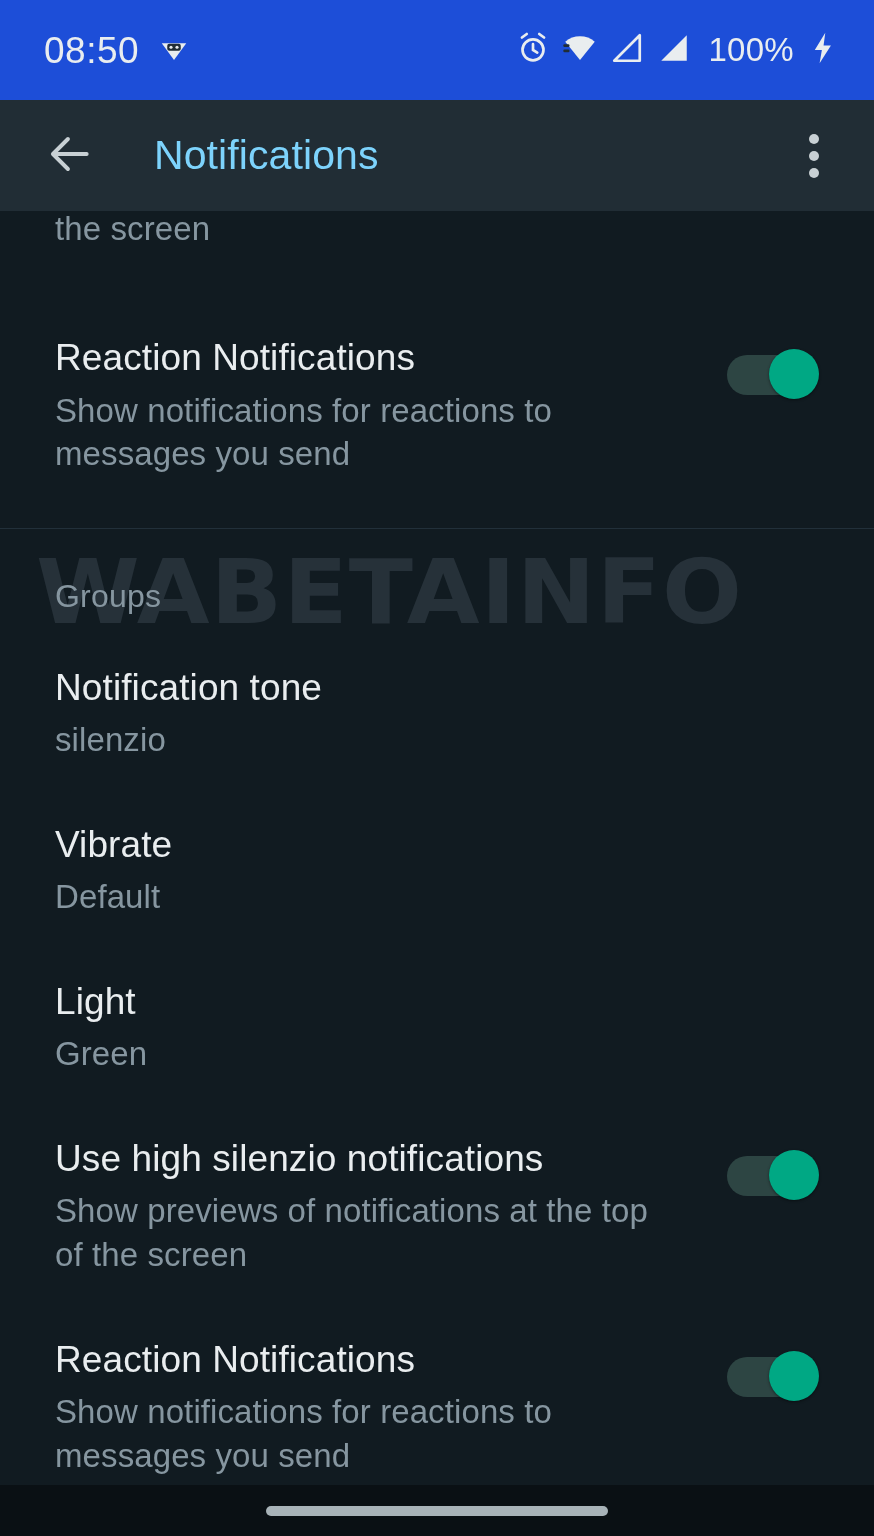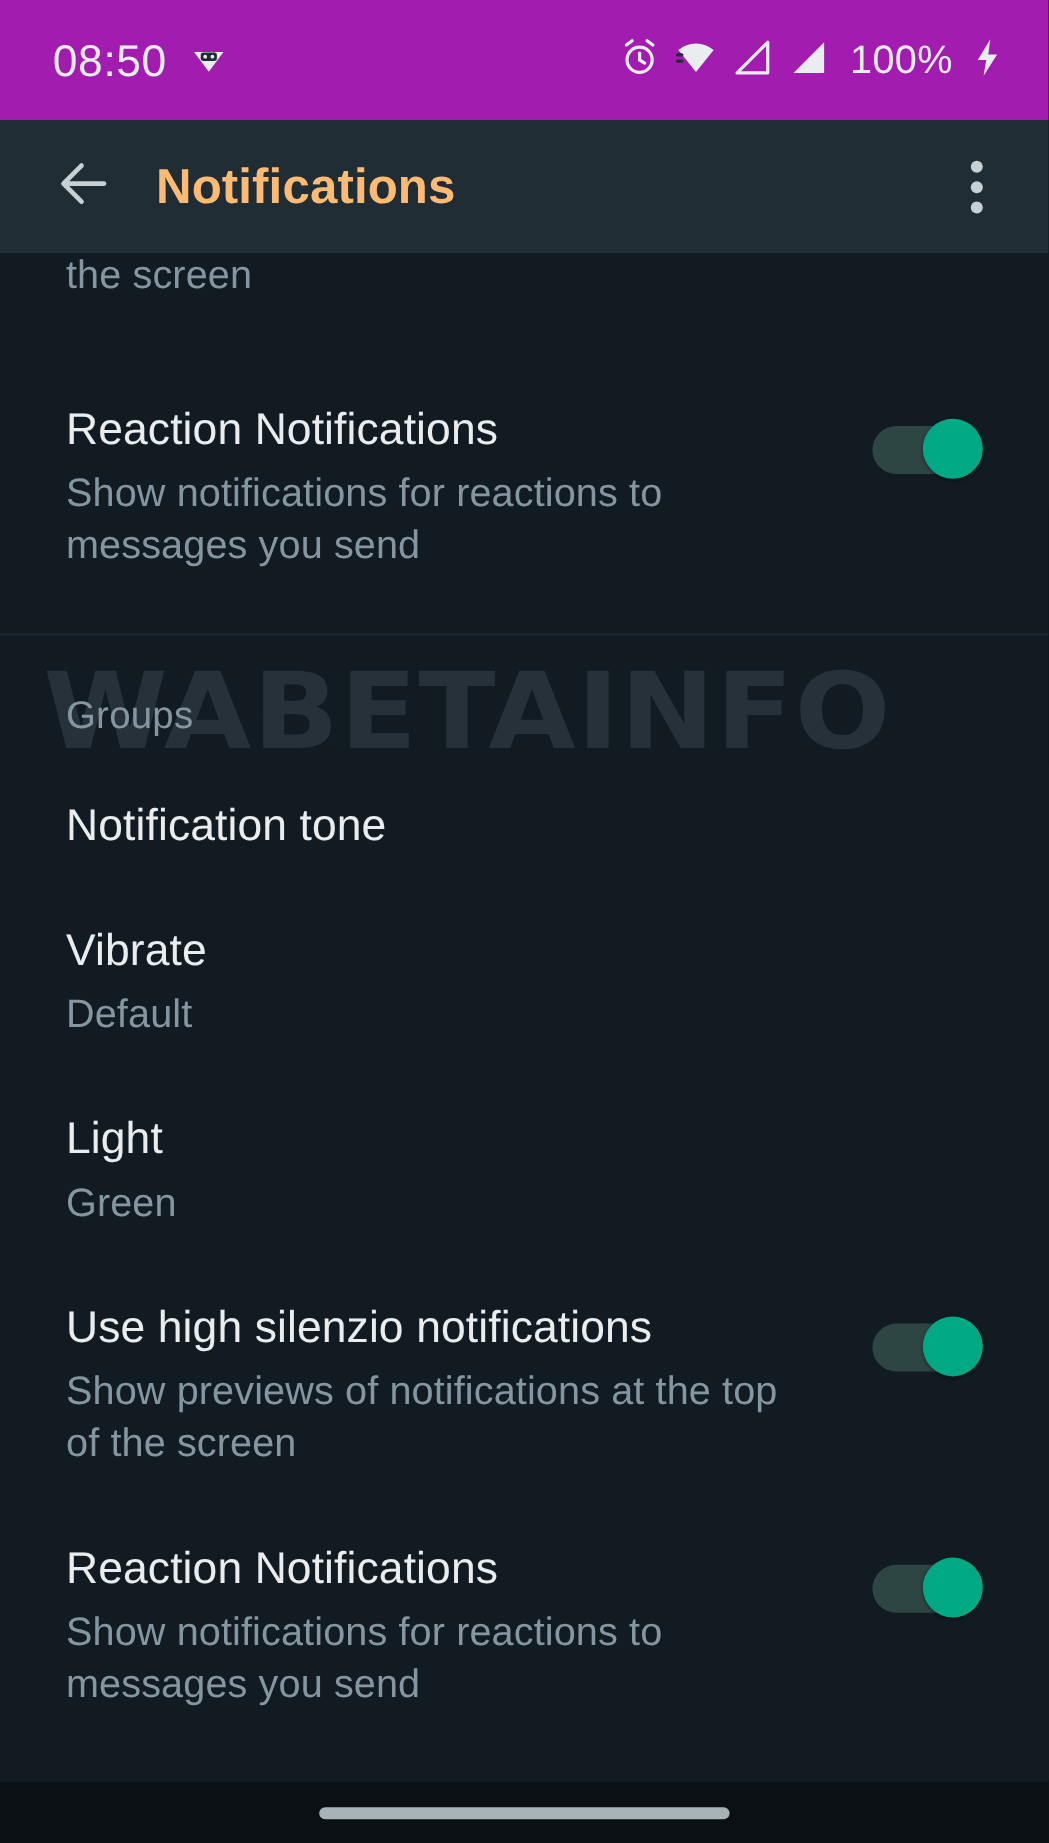--- a/index.html
+++ b/index.html
@@ -25,7 +25,7 @@
   .status-bar {
     position: relative;
     height: 100px;
-    background: #a21caf;
+    background: #1d4ed8;
     display: flex;
     align-items: center;
     justify-content: space-between;

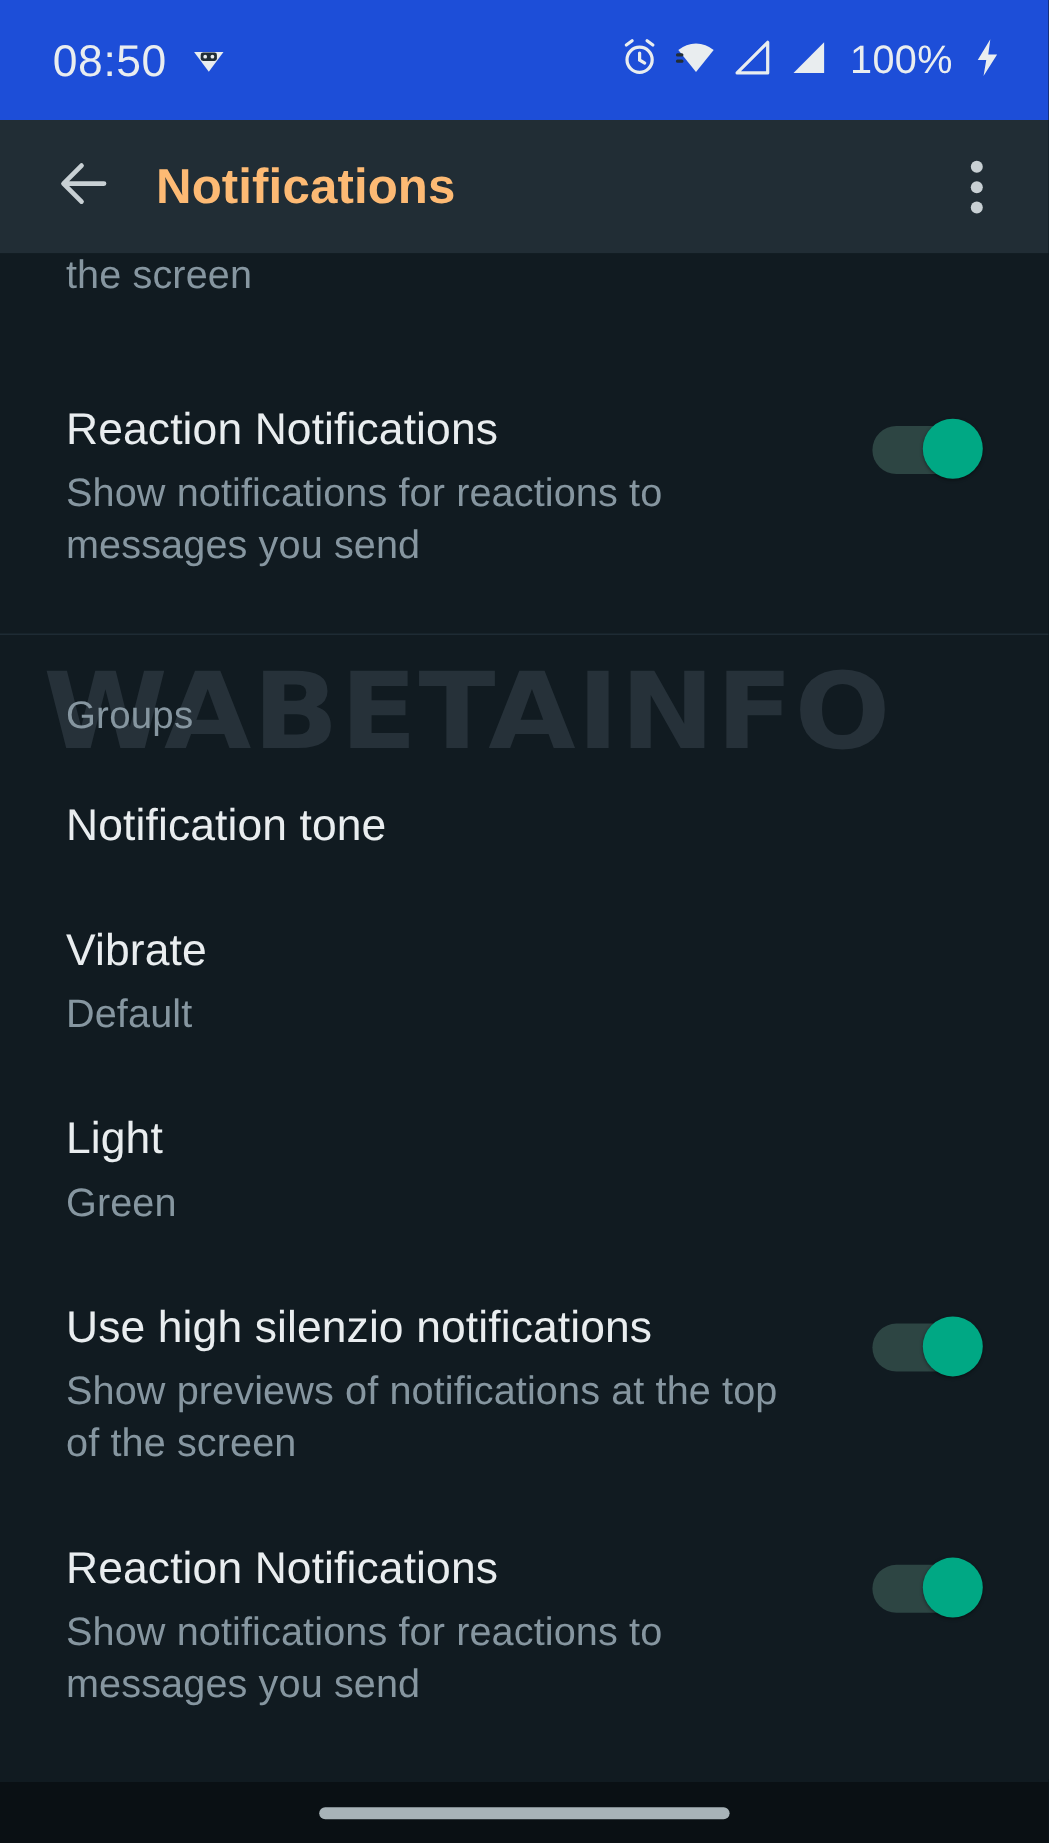--- a/index.html
+++ b/index.html
@@ -78,10 +78,10 @@
     cursor: pointer;
   }
   .app-title {
-    color: #fdba74;
+    color: #7dd3fc;
     font-size: 41px;
-    font-weight: 700;
-    margin-left: 32px;
+    font-weight: 400;
+    margin-left: 56px;
     letter-spacing: 0.1px;
     white-space: nowrap;
   }

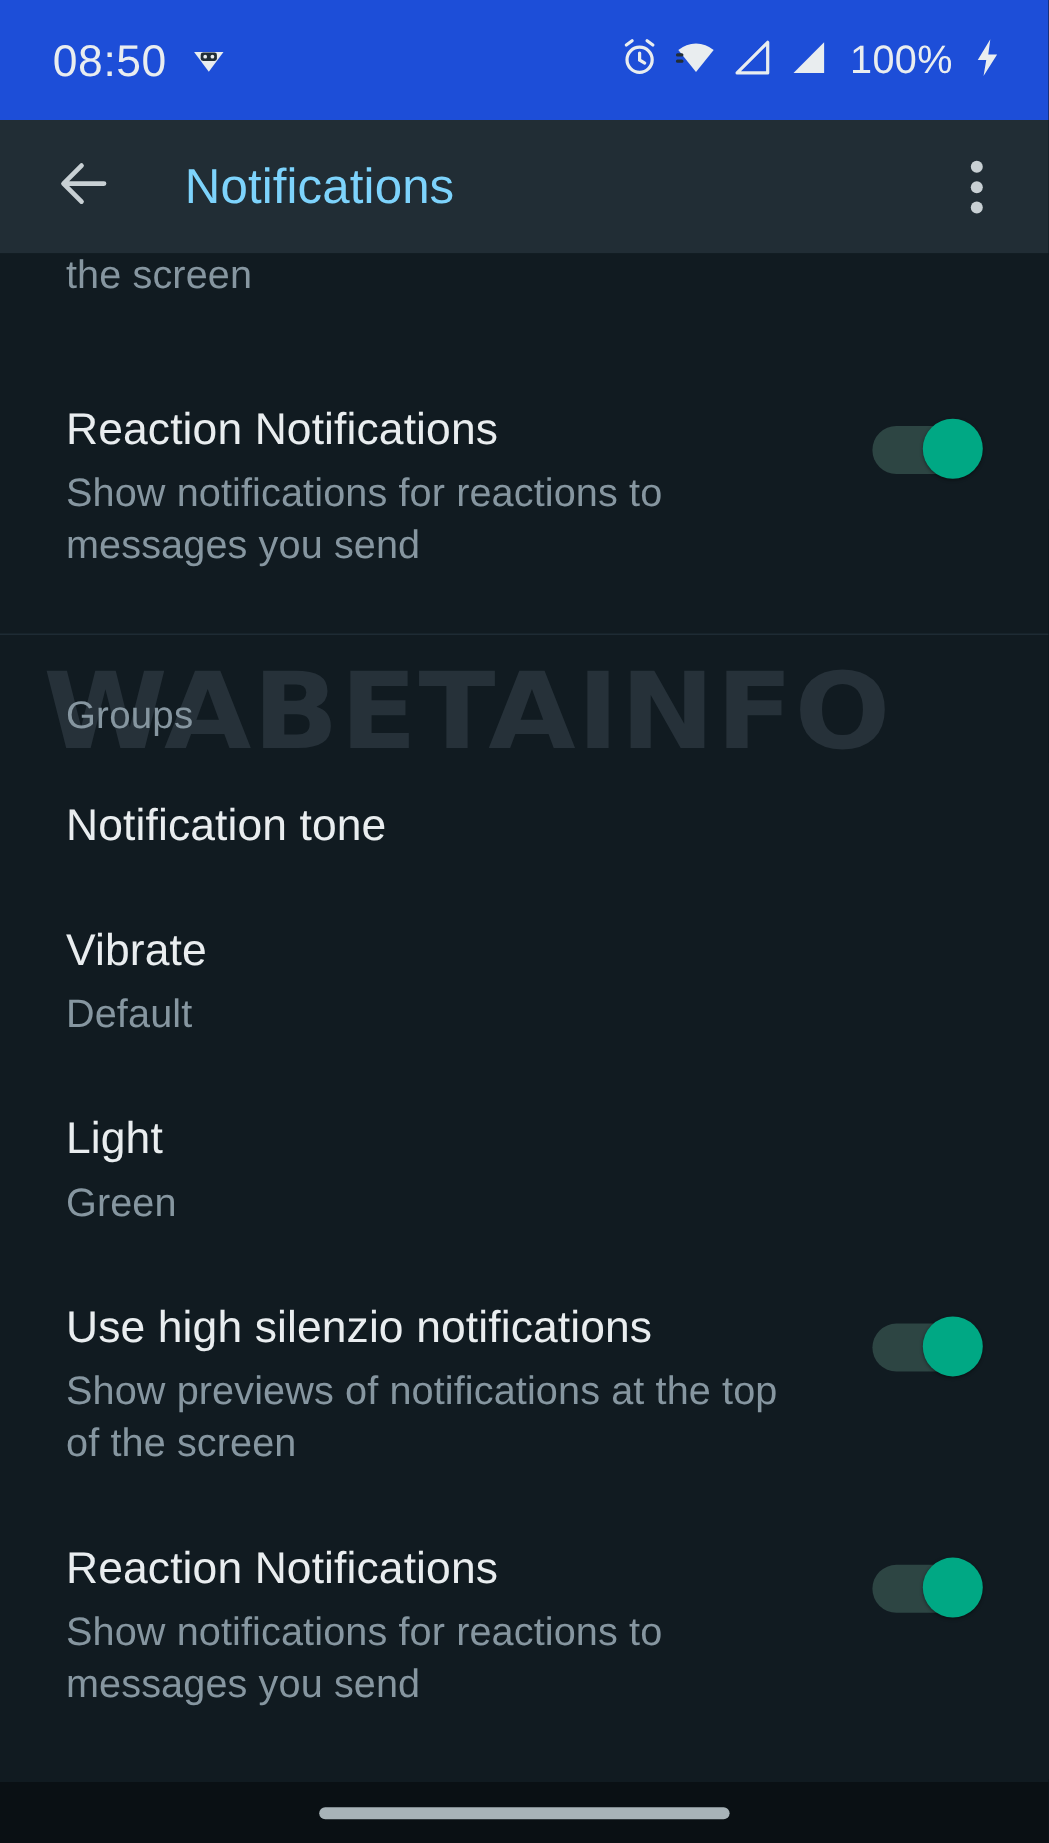--- a/index.html
+++ b/index.html
@@ -318,6 +318,7 @@
       <div class="row" style="margin-top:52px;">
         <div class="row-text">
           <div class="row-title">Notification tone</div>
+          <div class="row-sub">silenzio</div>
         </div>
       </div>
 

